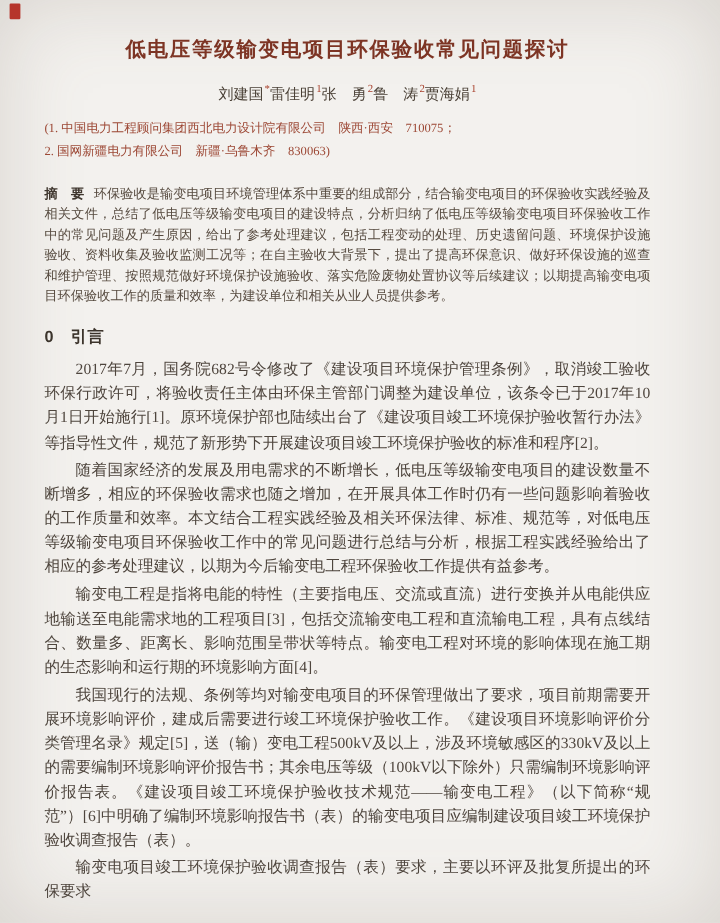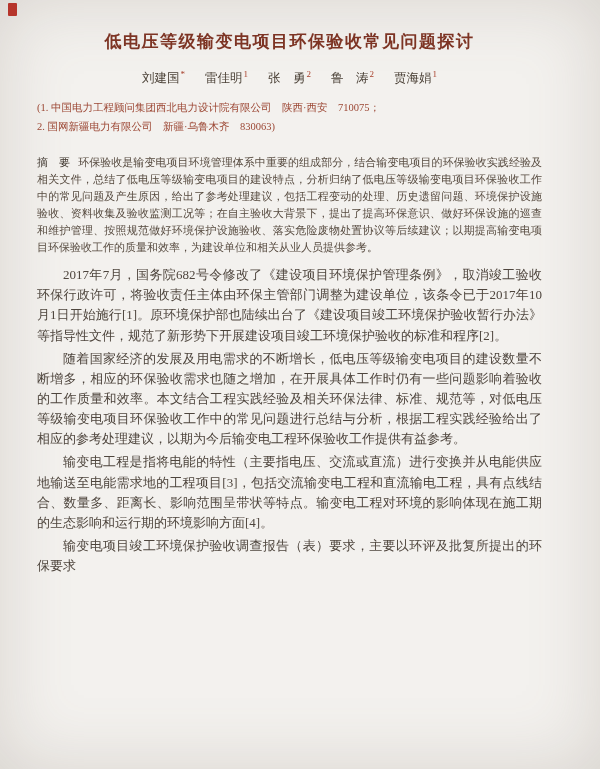--- a/index.html
+++ b/index.html
@@ -25,7 +25,7 @@
     color:#7d3424;margin:10px 0 16px;letter-spacing:1.5px;
   }
   .authors{
-    display:flex;justify-content:center;gap:20px;
+    display:flex;justify-content:center;
     font-size:12.5px;color:#4a4036;margin-bottom:12px;
   }
   .author{white-space:nowrap;}

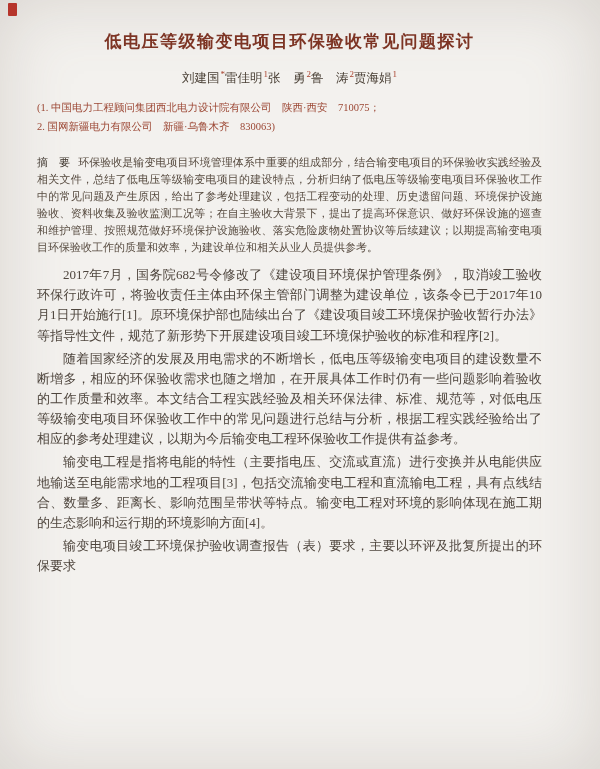--- a/index.html
+++ b/index.html
@@ -39,7 +39,7 @@
     color:#564a3f;margin:0 0 9px;
   }
   .abstract .label{
-    font-weight:normal;color:#3f362e;margin-right:8px;
+    font-weight:bold;color:#3f362e;margin-right:8px;
     font-family:"Liberation Sans","DejaVu Sans",sans-serif;
   }
   .keywords{font-size:11px;margin:0 0 14px;color:#473e35;}

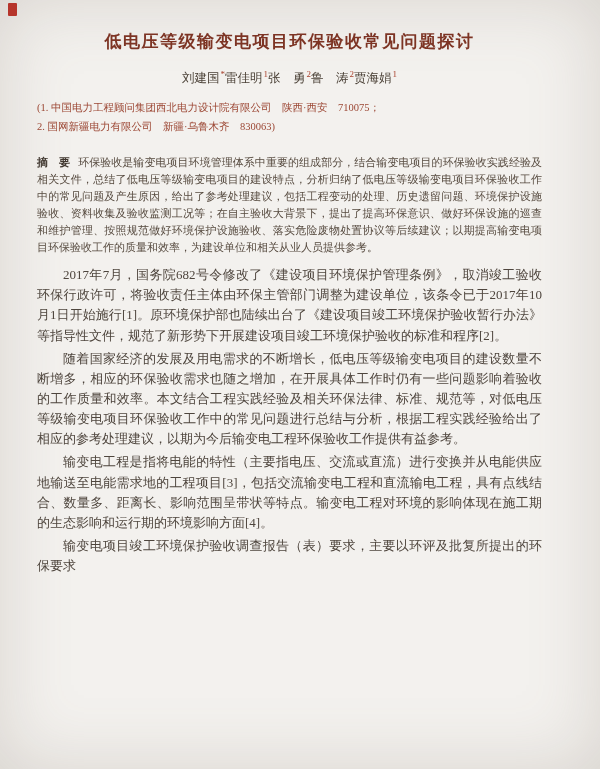--- a/index.html
+++ b/index.html
@@ -82,6 +82,7 @@
   <p class="abstract"><span class="label">摘　要</span><span>环保验收是输变电项目环境管理体系中重要的组成部分，结合输变电项目的环保验收实践经验及相关文件，总结了低电压等级输变电项目的建设特点，分析归纳了低电压等级输变电项目环保验收工作中的常见问题及产生原因，给出了参考处理建议，包括工程变动的处理、历史遗留问题、环境保护设施验收、资料收集及验收监测工况等；在自主验收大背景下，提出了提高环保意识、做好环保设施的巡查和维护管理、按照规范做好环境保护设施验收、落实危险废物处置协议等后续建议；以期提高输变电项目环保验收工作的质量和效率，为建设单位和相关从业人员提供参考。</span></p>
 
 
+  <h2 class="sec">0　引言</h2>
   <p class="body-p">2017年7月，国务院682号令修改了《建设项目环境保护管理条例》，取消竣工验收环保行政许可，将验收责任主体由环保主管部门调整为建设单位，该条令已于2017年10月1日开始施行[1]。原环境保护部也陆续出台了《建设项目竣工环境保护验收暂行办法》等指导性文件，规范了新形势下开展建设项目竣工环境保护验收的标准和程序[2]。</p>
   <p class="body-p">随着国家经济的发展及用电需求的不断增长，低电压等级输变电项目的建设数量不断增多，相应的环保验收需求也随之增加，在开展具体工作时仍有一些问题影响着验收的工作质量和效率。本文结合工程实践经验及相关环保法律、标准、规范等，对低电压等级输变电项目环保验收工作中的常见问题进行总结与分析，根据工程实践经验给出了相应的参考处理建议，以期为今后输变电工程环保验收工作提供有益参考。</p>
 

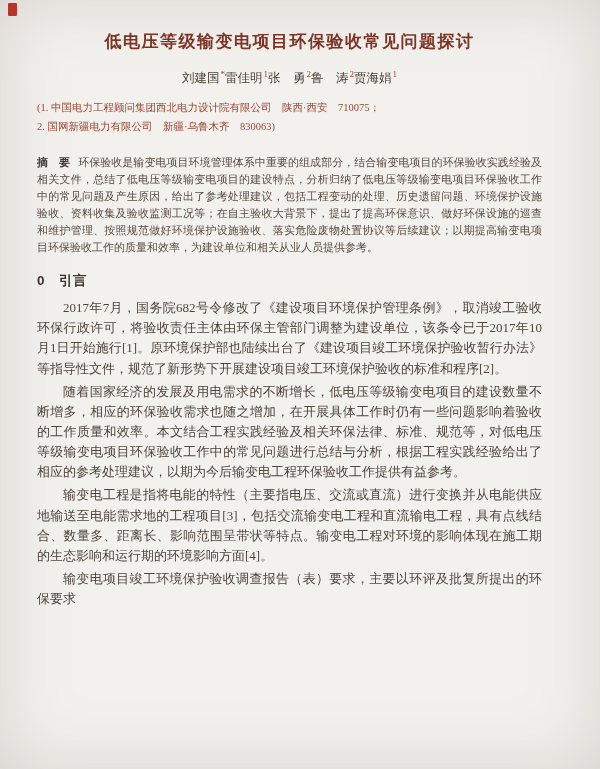--- a/index.html
+++ b/index.html
@@ -87,6 +87,7 @@
   <p class="body-p">随着国家经济的发展及用电需求的不断增长，低电压等级输变电项目的建设数量不断增多，相应的环保验收需求也随之增加，在开展具体工作时仍有一些问题影响着验收的工作质量和效率。本文结合工程实践经验及相关环保法律、标准、规范等，对低电压等级输变电项目环保验收工作中的常见问题进行总结与分析，根据工程实践经验给出了相应的参考处理建议，以期为今后输变电工程环保验收工作提供有益参考。</p>
 
   <p class="body-p">输变电工程是指将电能的特性（主要指电压、交流或直流）进行变换并从电能供应地输送至电能需求地的工程项目[3]，包括交流输变电工程和直流输电工程，具有点线结合、数量多、距离长、影响范围呈带状等特点。输变电工程对环境的影响体现在施工期的生态影响和运行期的环境影响方面[4]。</p>
+  <p class="body-p">我国现行的法规、条例等均对输变电项目的环保管理做出了要求，项目前期需要开展环境影响评价，建成后需要进行竣工环境保护验收工作。《建设项目环境影响评价分类管理名录》规定[5]，送（输）变电工程500kV及以上，涉及环境敏感区的330kV及以上的需要编制环境影响评价报告书；其余电压等级（100kV以下除外）只需编制环境影响评价报告表。《建设项目竣工环境保护验收技术规范——输变电工程》（以下简称“规范”）[6]中明确了编制环境影响报告书（表）的输变电项目应编制建设项目竣工环境保护验收调查报告（表）。</p>
   <p class="body-p">输变电项目竣工环境保护验收调查报告（表）要求，主要以环评及批复所提出的环保要求</p>
 
 </div>

